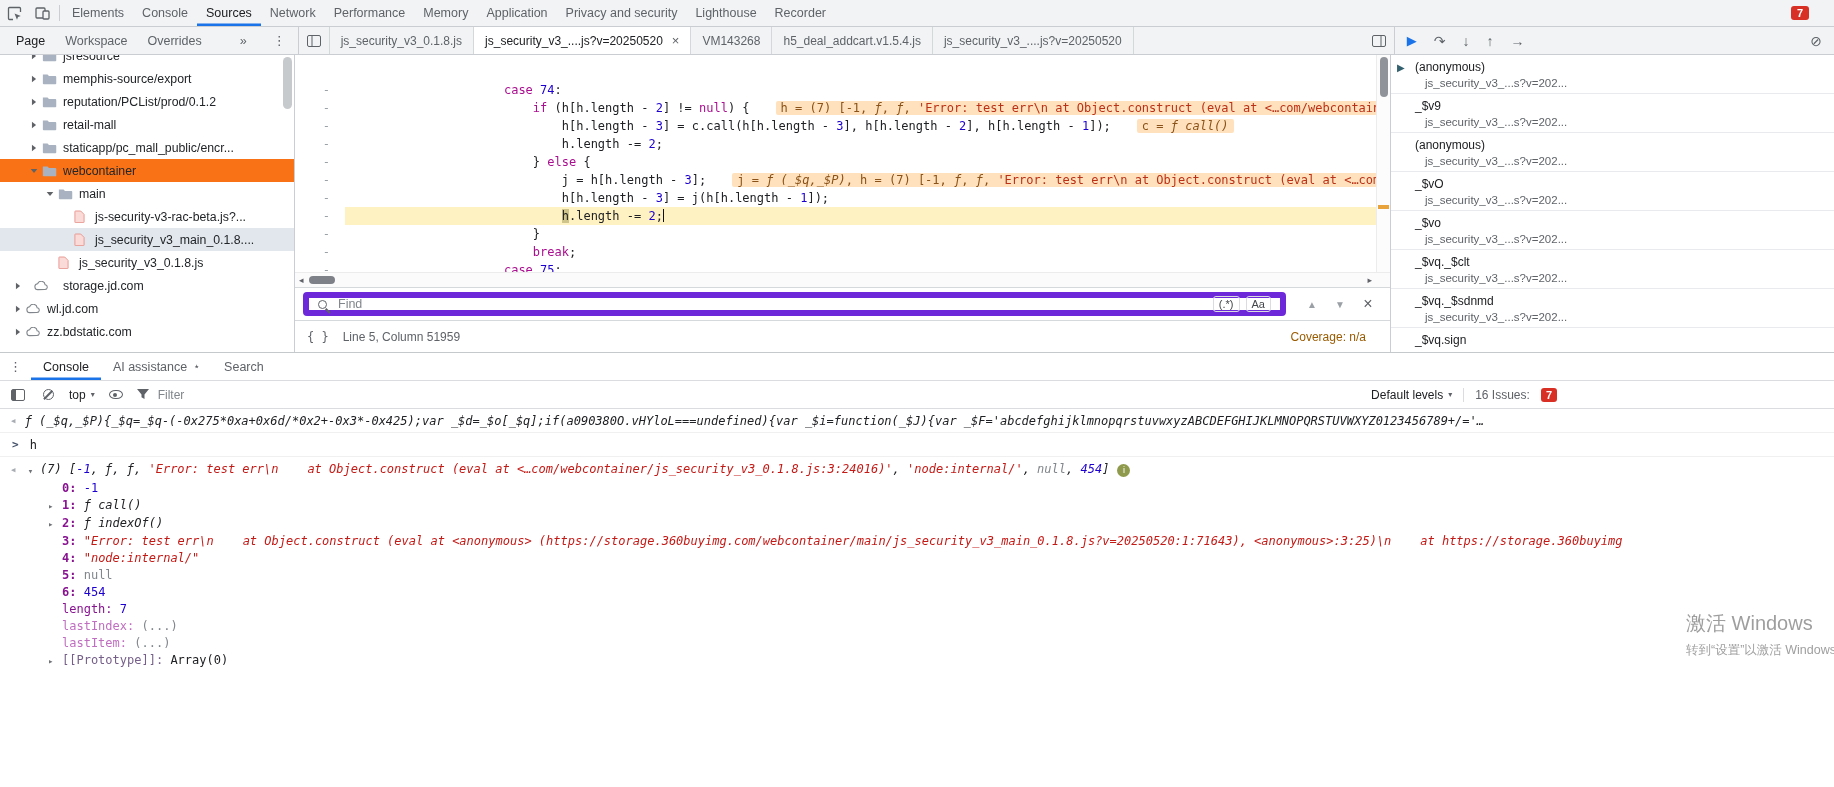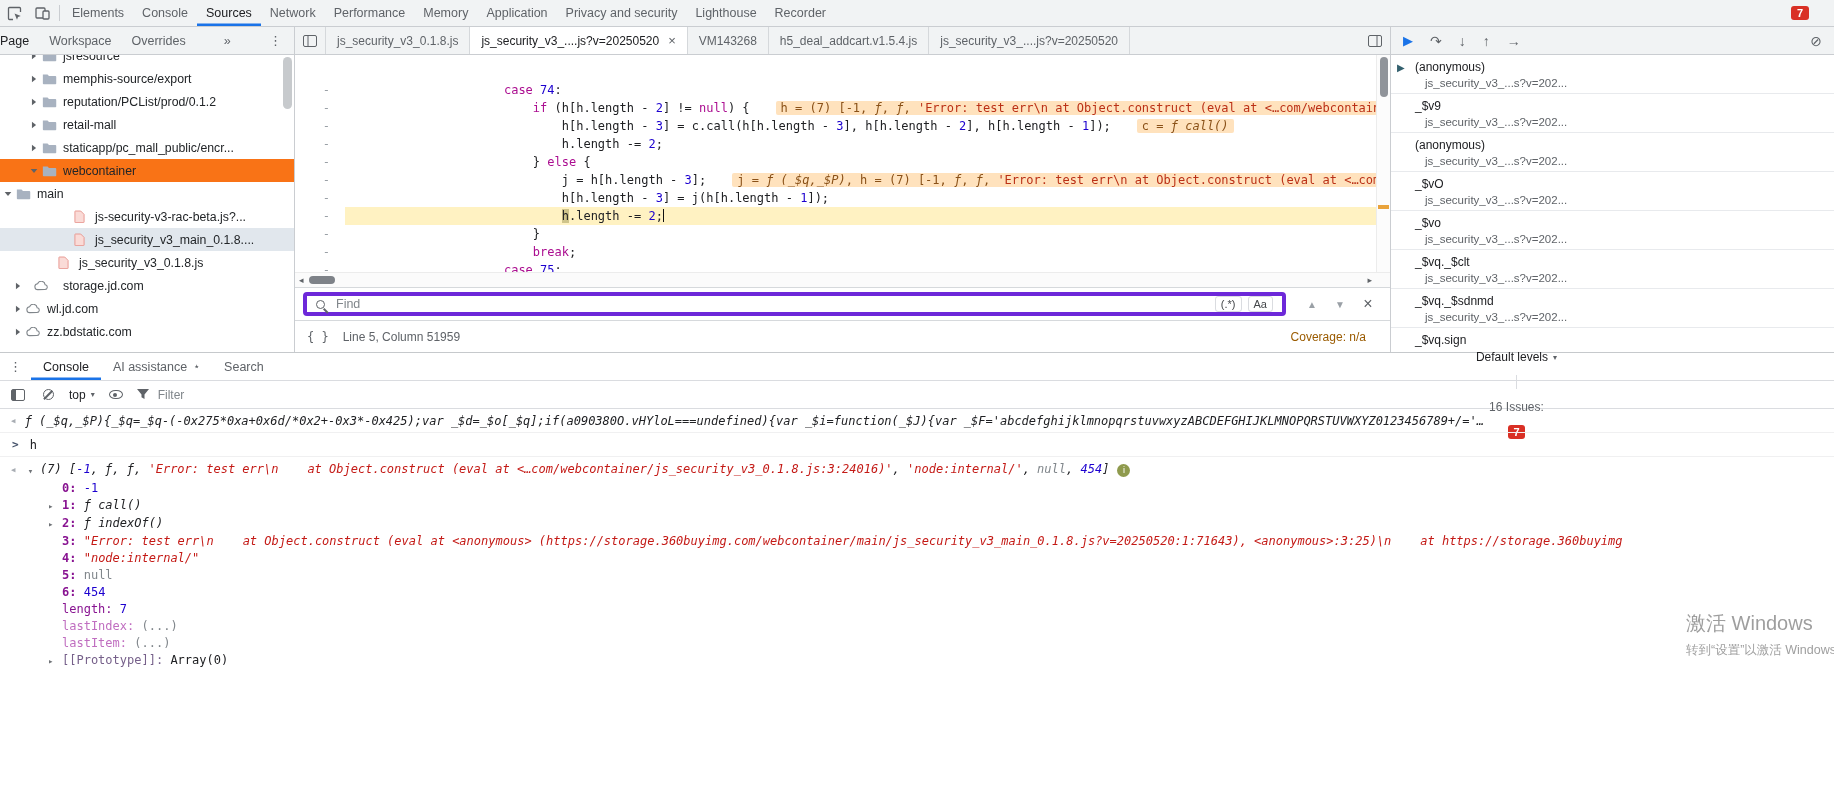--- a/index.html
+++ b/index.html
@@ -22,7 +22,7 @@
   
   .subbar { position:absolute; top:27px; left:0; right:0; height:28px; display:flex; }
   .sidebar-tabs { flex:0 0 295px; background:#f1f3f4; border-bottom:1px solid #cacdd1; border-right:1px solid #cacdd1;
-                  display:flex; align-items:center; font-size:12.5px; color:#5f6368; padding-left:0; }
+                  display:flex; align-items:center; font-size:12.5px; color:#5f6368; padding-left:16px; }
   .sb-tabs { display:flex; }
   .sb-tab { padding:0 10px; }
   .sb-tab:first-child { padding-left:0; }

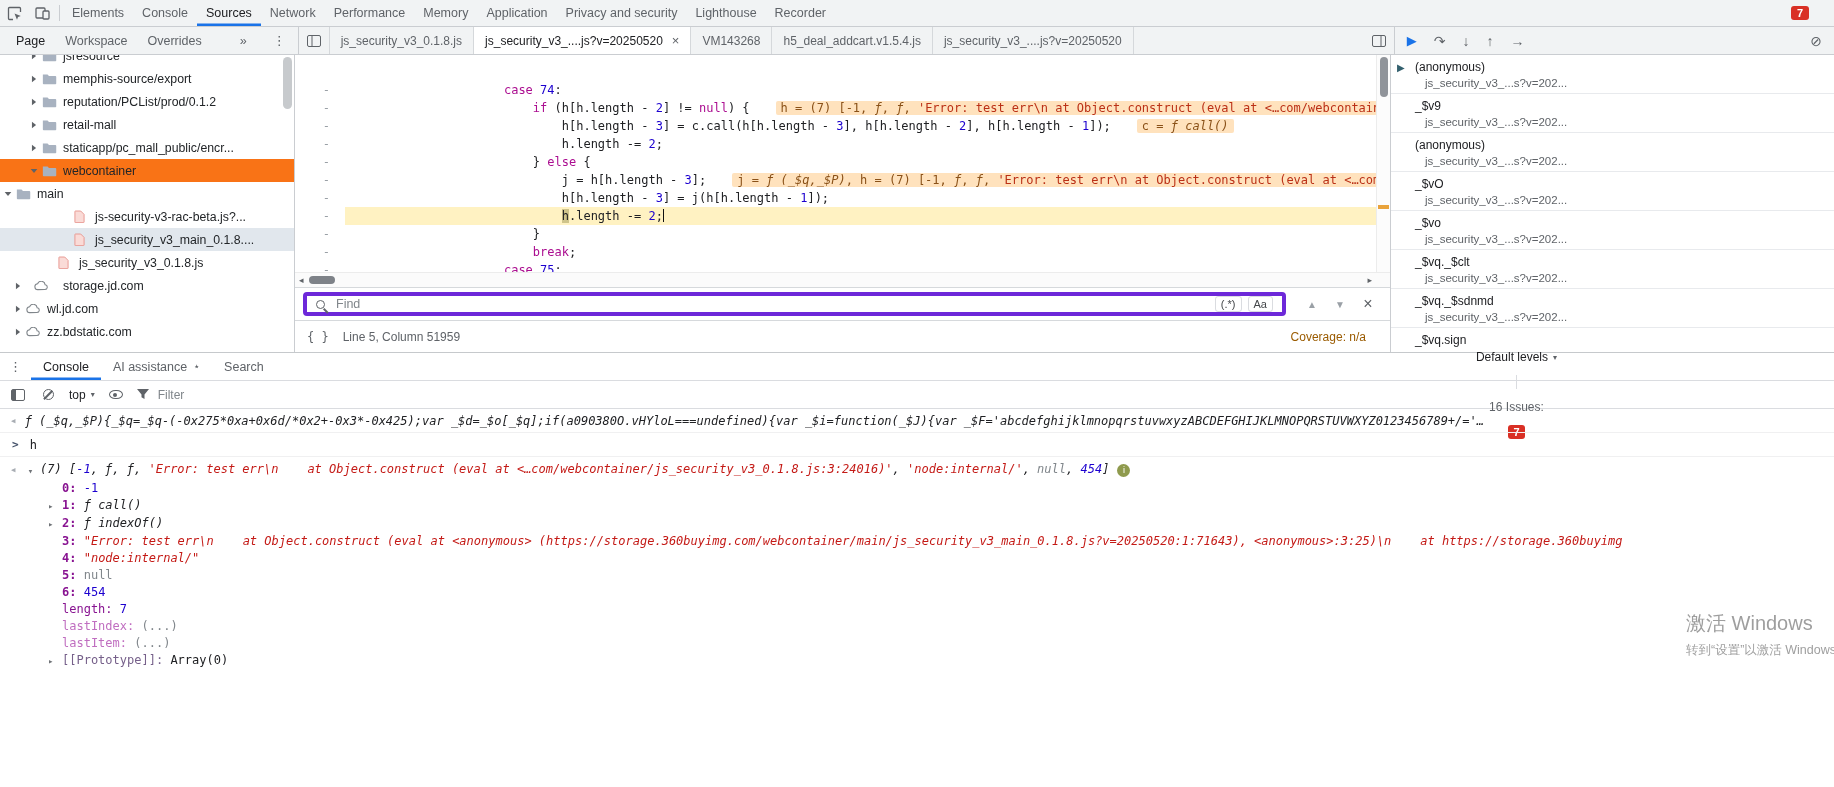--- a/index.html
+++ b/index.html
@@ -316,7 +316,7 @@
           </span>
           <span class="tree-label">webcontainer</span>
         </div>
-        <div class="tree-row" style="">
+        <div class="tree-row" style="padding-left: 42px;">
           <span class="tree-arrow">
             <svg viewBox="0 0 12 12" width="10" height="10">
               <path fill="#5f6368" d="M2 3.5h8l-4 5z"></path>

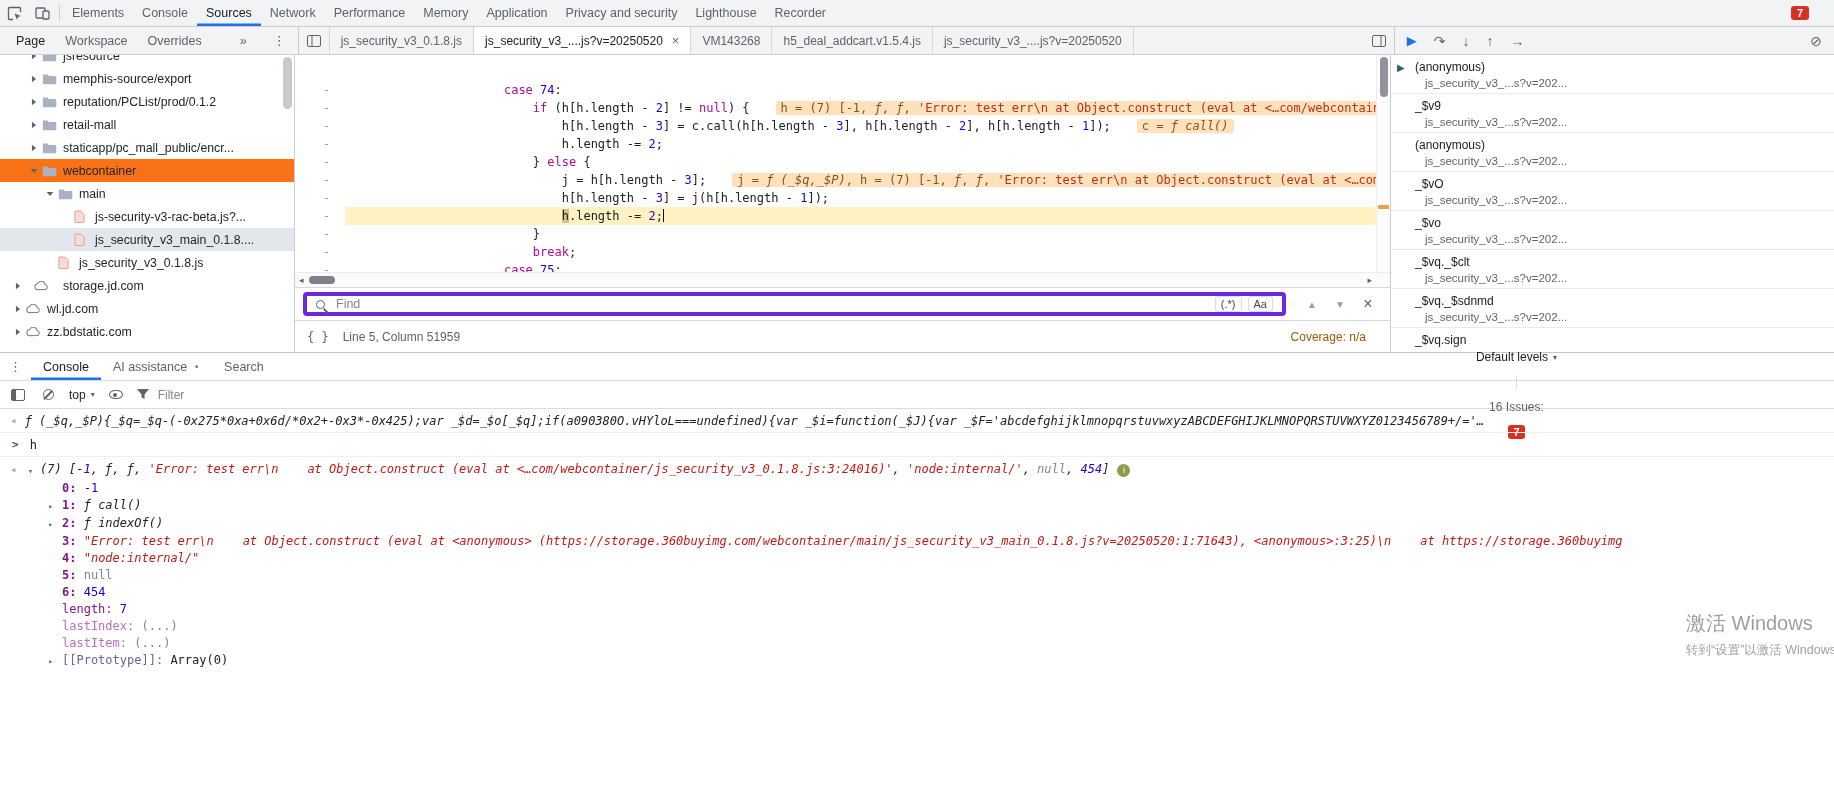--- a/index.html
+++ b/index.html
@@ -79,7 +79,7 @@
   .hs-left { left:4px; } .hs-right { right:18px; }
   .findbar { position:absolute; top:232px; left:0; right:0; height:33px; border-top:1px solid #d6d9dc;
              display:flex; align-items:center; padding:0 8px; background:#fff; }
-  .find-box { flex:1; height:24px; border:4px solid #6d28d9; border-radius:4px; display:flex; align-items:center;
+  .find-box { flex:1; height:24px; border:6px solid #6d28d9; border-radius:4px; display:flex; align-items:center;
               padding:0 9px; margin-right:12px; }
   .mag { width:9px; height:9px; border:1.5px solid #5f6368; border-radius:50%; position:relative; margin-right:9px; flex:0 0 9px; }
   .mag::after { content:''; position:absolute; width:6px; height:1.5px; background:#5f6368; transform:rotate(45deg); left:6px; top:9px; }

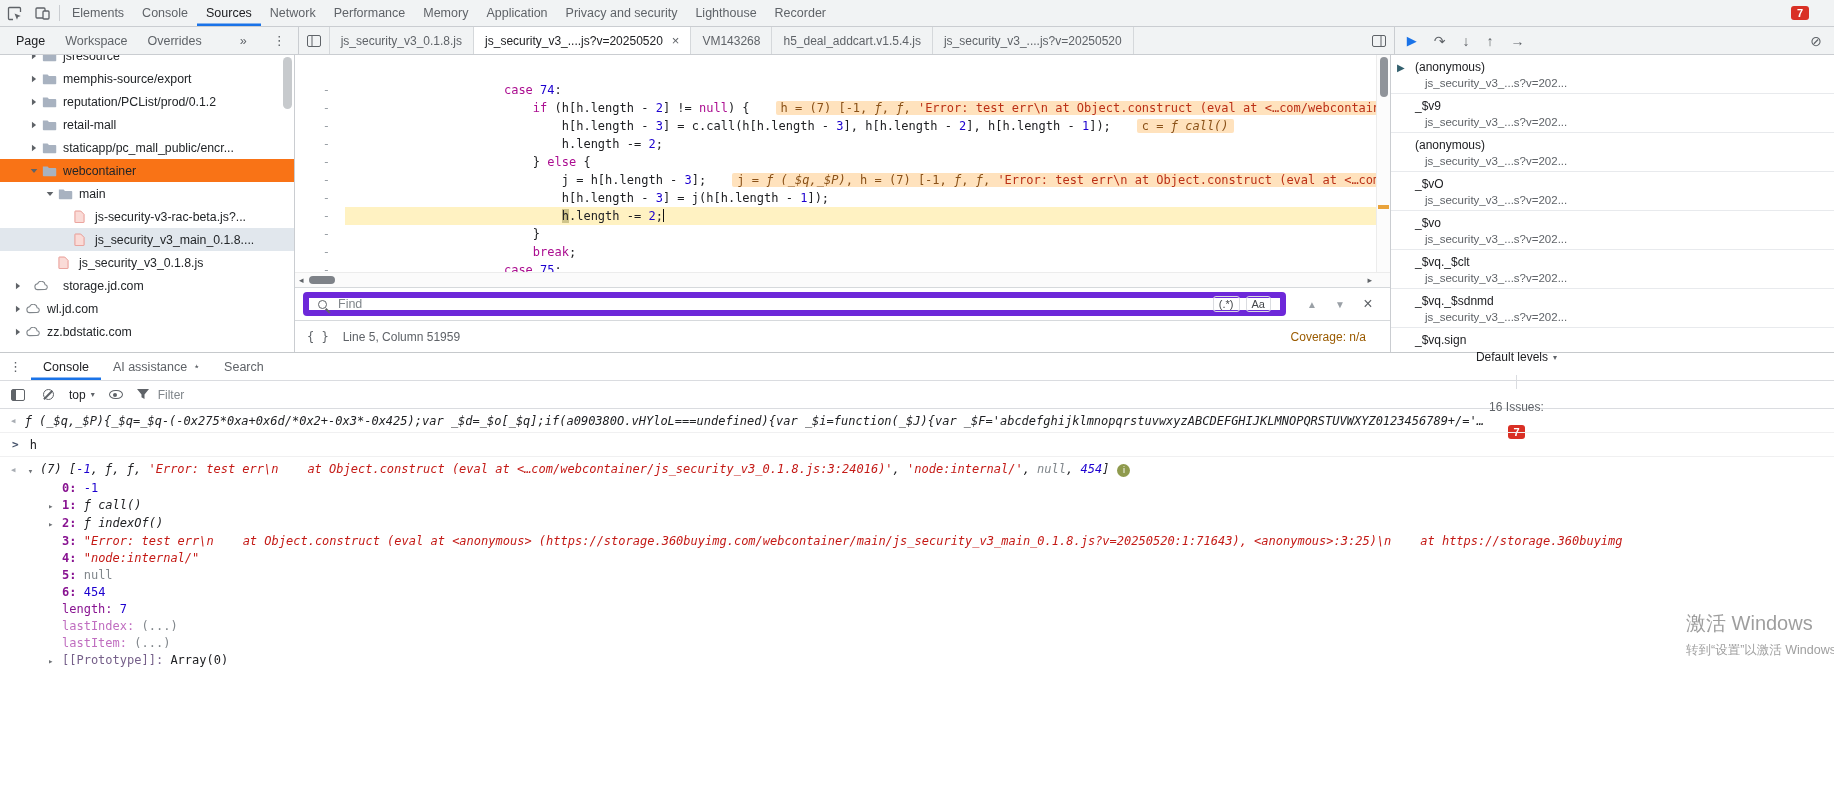--- a/index.html
+++ b/index.html
@@ -120,7 +120,7 @@
   .filter-wrap { display:flex; align-items:center; gap:7px; flex:1; }
   .filter-input { border:none; outline:none; flex:1; font-size:12px; color:#202124; font-family:inherit; }
   .filter-input::placeholder { color:#80868b; }
-  .right-group { display:flex; align-items:center; gap:11px; margin-left:auto; margin-right:268px; color:#202124;flex-direction:column; }
+  .right-group { display:flex; align-items:center; gap:11px; margin-left:auto; margin-right:268px; color:#202124; }
   .vsep { width:1px; height:14px; background:#dadce0; }
   .issues-label { color:#5f6368; }
   .issues-badge { background:#d93025; color:#fff; border-radius:3px; font-size:11px; font-weight:bold; padding:1px 5px; }

